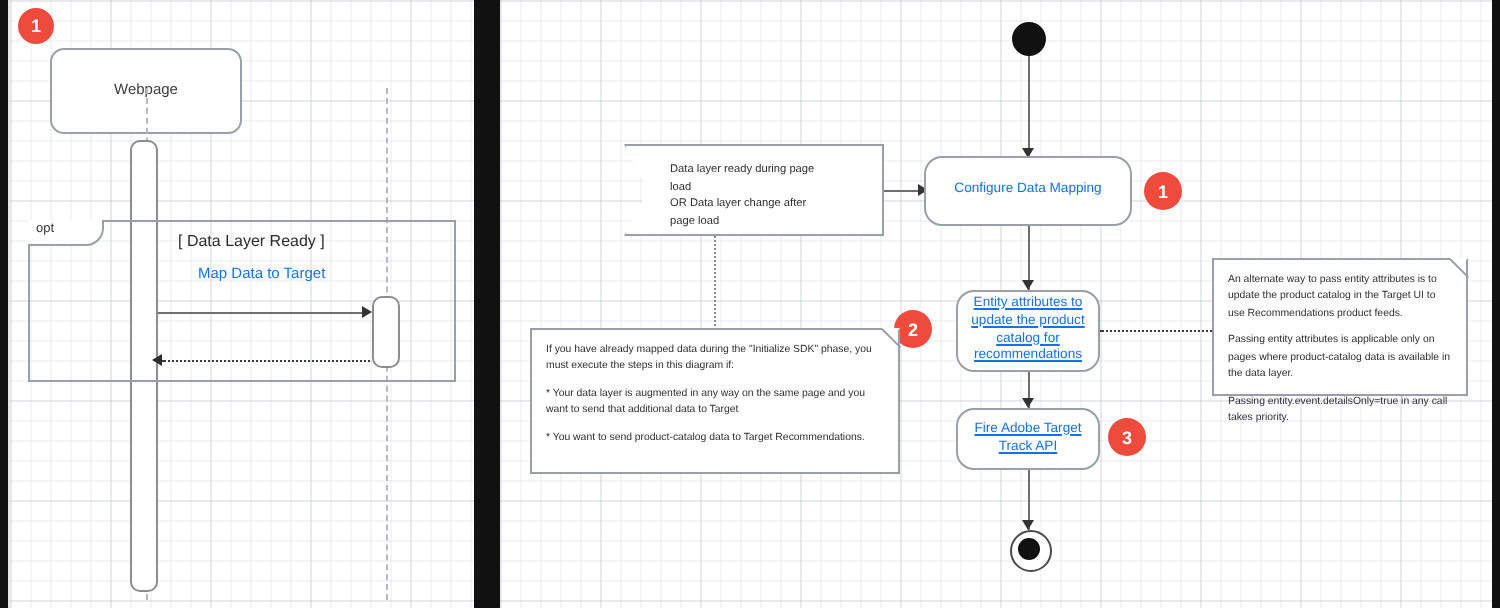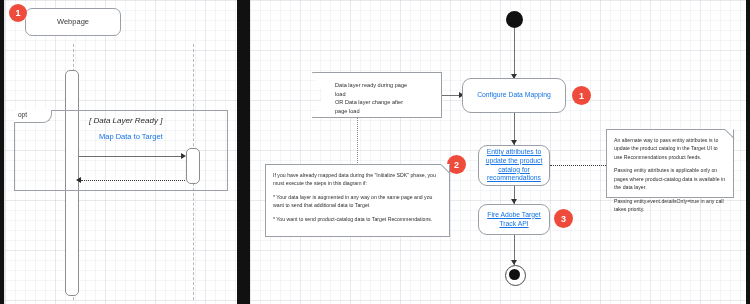--- a/index.html
+++ b/index.html
@@ -131,7 +131,7 @@
 
   <div class="panel" id="panel-left">
 
-    <div class="box lifeline-head" style="left:20px;top:8px;width:96px;height:28px;">
+    <div class="box lifeline-head" style="left:20px;top:24px;width:96px;height:43px;">
       <span>Webpage</span>
     </div>
 

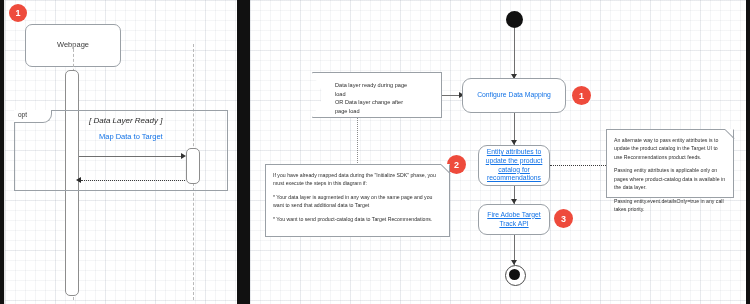--- a/index.html
+++ b/index.html
@@ -144,7 +144,7 @@
     <div class="frame" style="left:9px;top:110px;width:214px;height:81px;"></div>
     <div class="frame-tab" style="left:9px;top:110px;width:38px;height:13px;">opt</div>
 
-    <div class="guard" style="left:84px;top:116px;font-style:italic;">[ Data Layer Ready ]</div>
+    <div class="guard" style="left:84px;top:116px;">[ Data Layer Ready ]</div>
 
     <div class="msg-label" style="left:94px;top:132px;">Map Data to Target</div>
     <div class="hline" style="left:74px;top:156px;width:104px;"></div>

